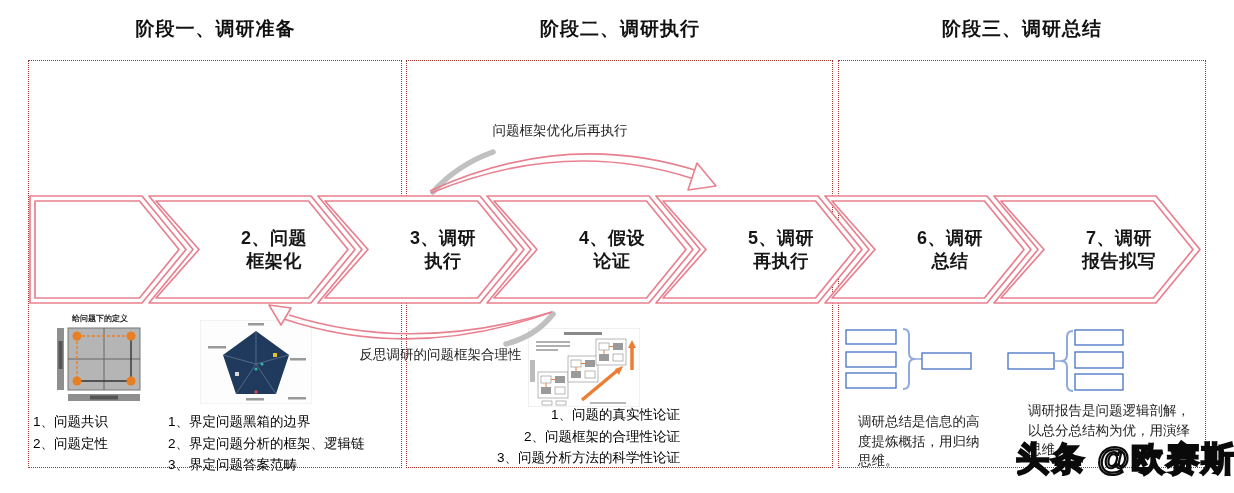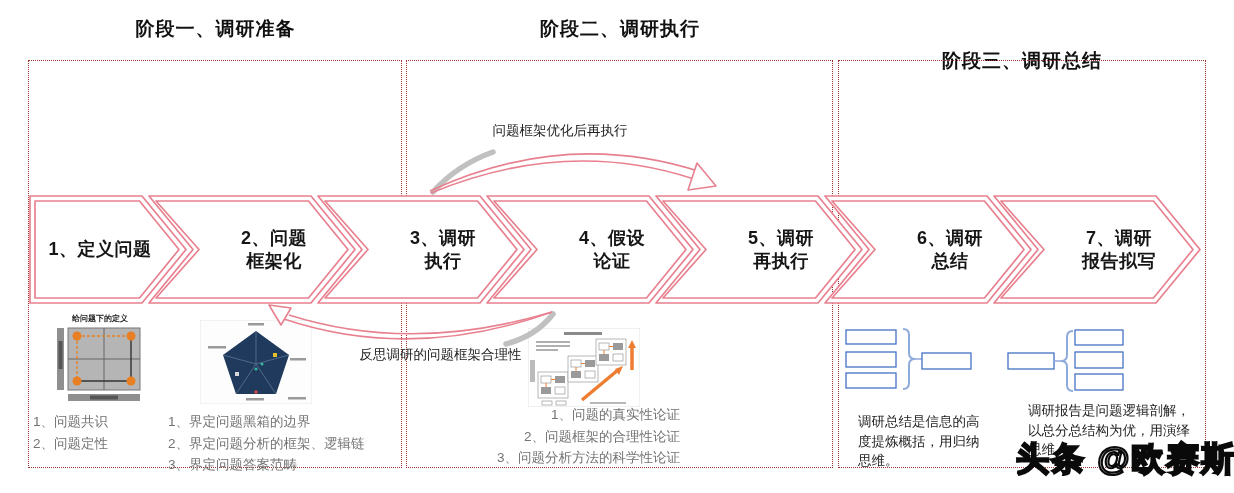--- a/index.html
+++ b/index.html
@@ -12,7 +12,7 @@
     position:absolute; top:16px; text-align:center;
     font-size:19px; font-weight:800; color:#111; letter-spacing:1px;
   }
-  #pt1{left:28px;width:375px;} #pt2{left:406px;width:428px;} #pt3{left:838px;width:368px;margin-top:32px;}
+  #pt1{left:28px;width:375px;} #pt2{left:406px;width:428px;} #pt3{left:838px;width:368px;}
   
   .pbox{position:absolute; top:60px; height:406px; border:1.6px dotted #9c342c;}
   #pb1{left:28px;width:372px;} #pb2{left:406px;width:425px;} #pb3{left:838px;width:366px;}

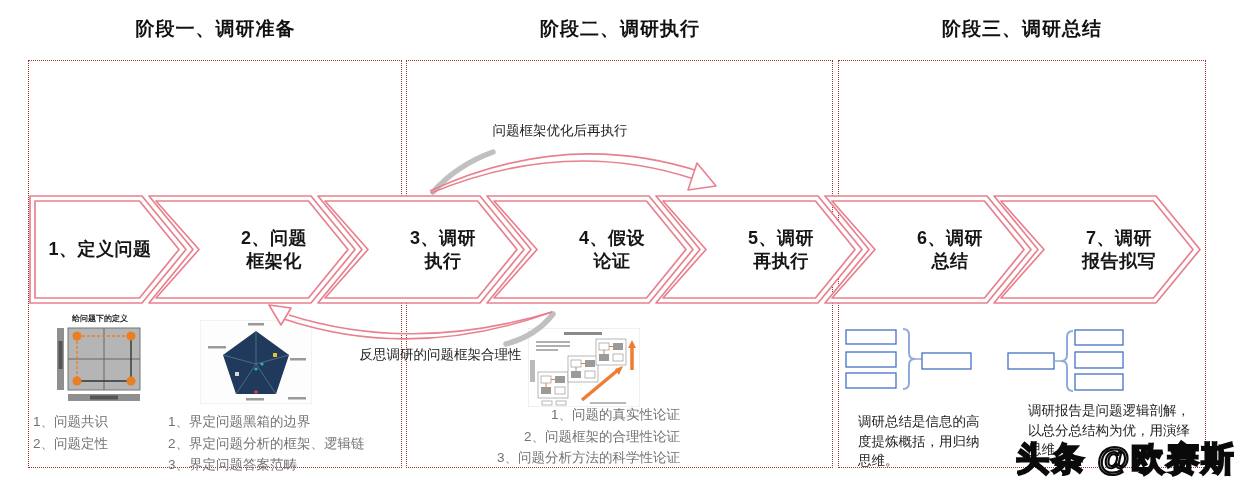--- a/index.html
+++ b/index.html
@@ -199,7 +199,6 @@
     </g>
   </svg>
 
-  <div class="step-label" id="sl1">1、定义问题</div>
   <div class="step-label" id="sl2">2、问题
 框架化</div>
   <div class="step-label" id="sl3">3、调研

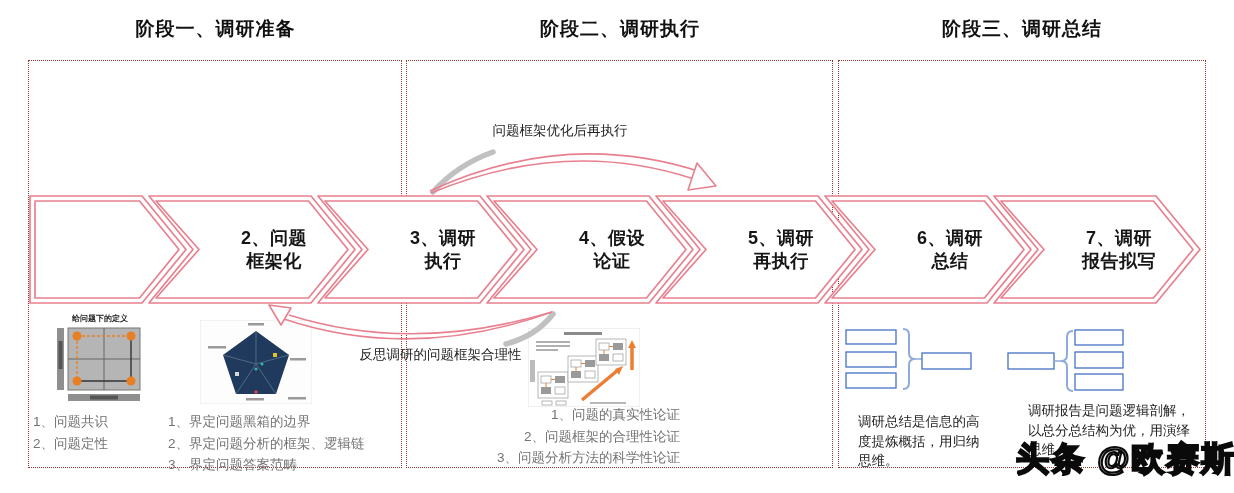--- a/index.html
+++ b/index.html
@@ -33,7 +33,7 @@
   #loop-top-label{left:475px; top:112px; width:170px;margin-top:10px;}
   #loop-bottom-label{left:348px; top:346px; width:185px;}
   
-  .note-list{position:absolute; z-index:6; font-size:13.5px; color:#737373; line-height:1.6;}
+  .note-list{position:absolute; z-index:6; font-size:13.5px; color:#000000; line-height:1.6;}
   #nl1{left:33px; top:411px;}
   #nl2{left:168px; top:411px;}
   #nl3{left:497px; top:404px;text-align:right;}

